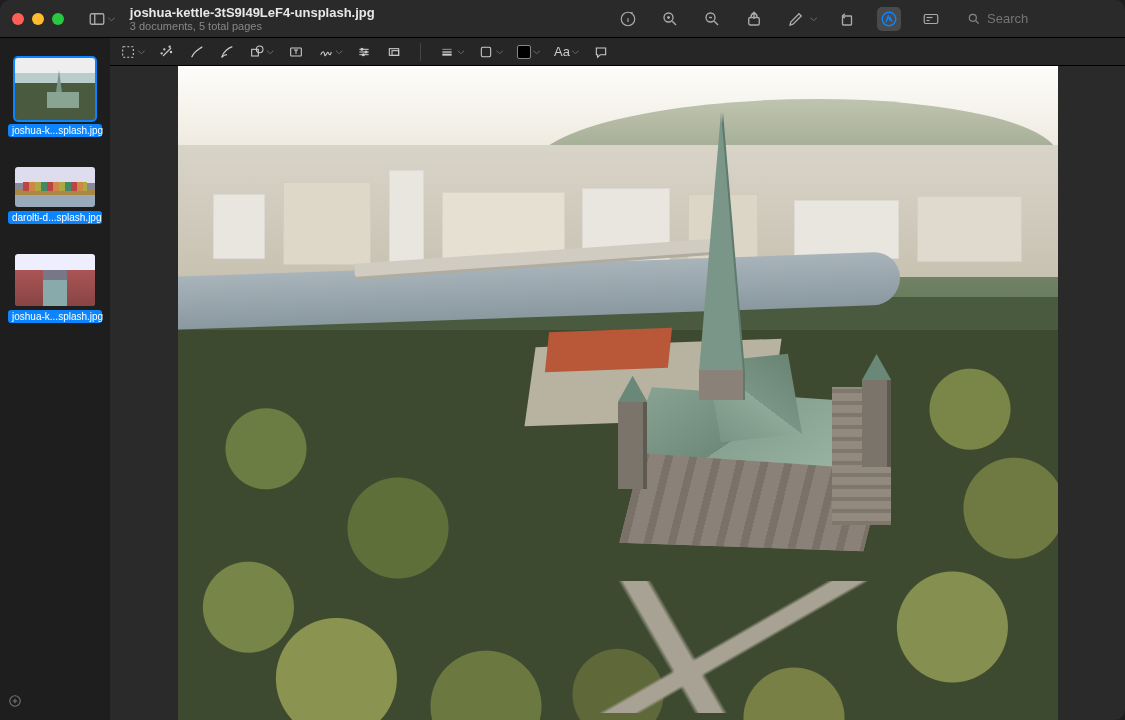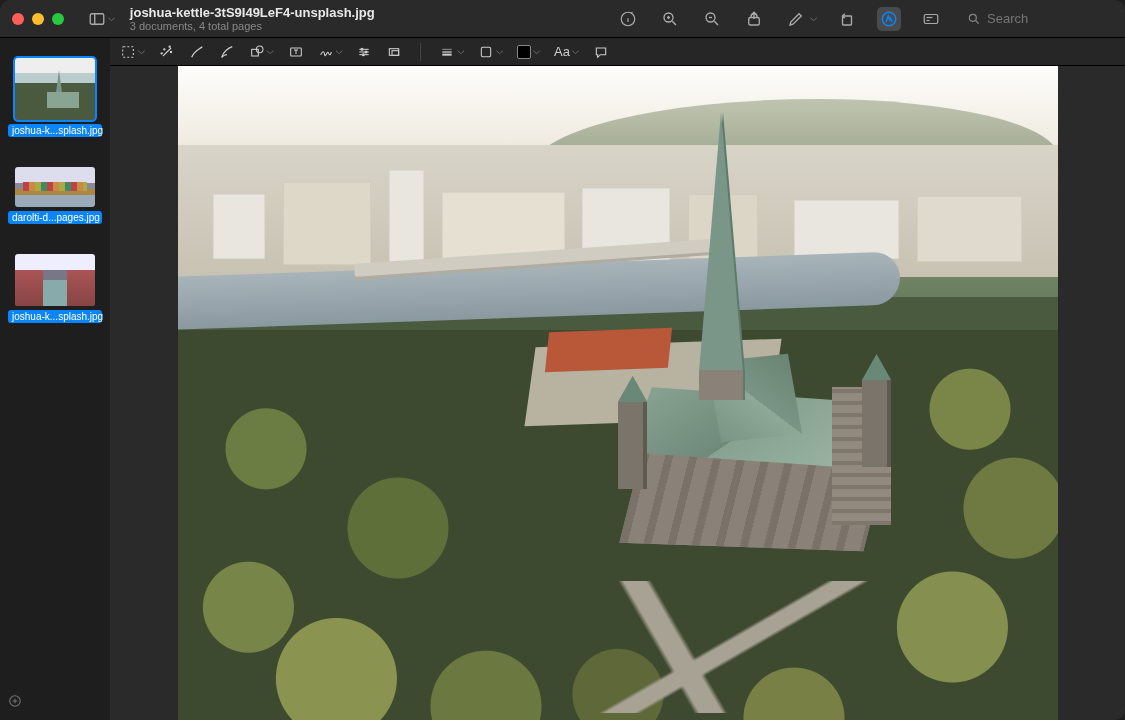--- a/index.html
+++ b/index.html
@@ -206,7 +206,7 @@
   </div>
   <div class="title-block">
     <div class="title-main">joshua-kettle-3tS9I49LeF4-unsplash.jpg</div>
-    <div class="title-sub">3 documents, 4 total pages</div>
+    <div class="title-sub">3 documents, 5 total pages</div>
   </div>
   <div class="titlebar-spacer"></div>
   <div class="toolbar-right">

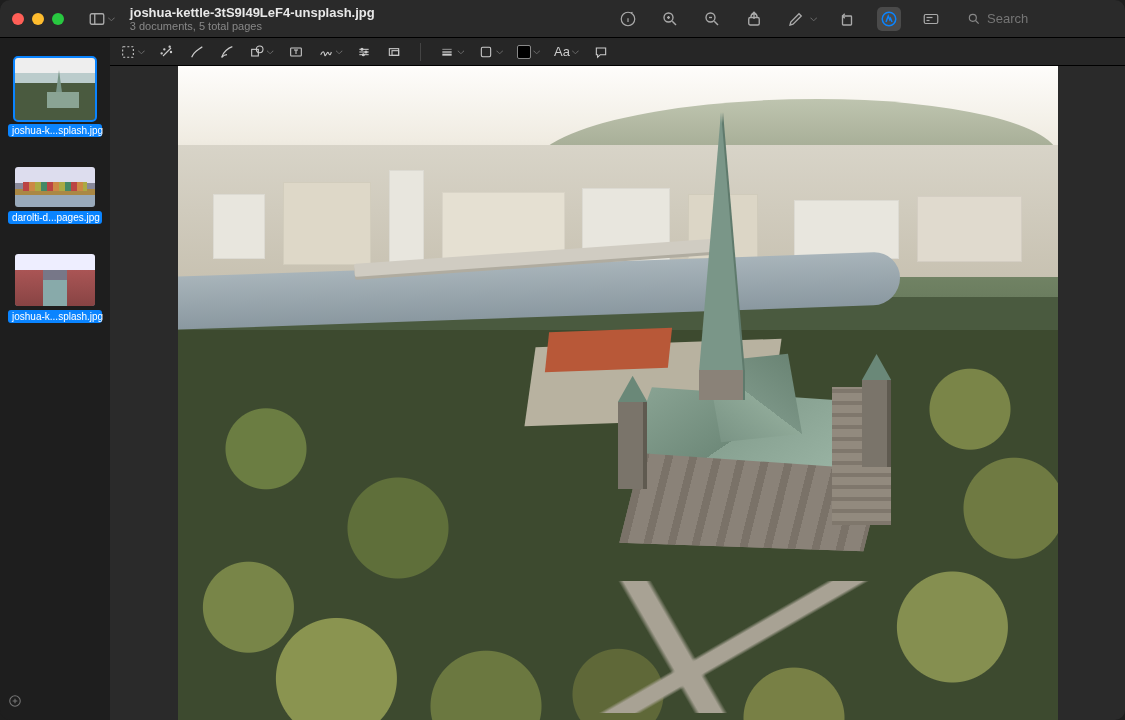--- a/index.html
+++ b/index.html
@@ -385,7 +385,7 @@
       <div style="position:absolute;inset:0;background:linear-gradient(180deg,#dde 0 40%,#889 40% 55%,#a84 50% 70%,#9ab 70% 100%);"></div>
       <div style="position:absolute;left:10%;top:38%;width:80%;height:22%;background:repeating-linear-gradient(90deg,#b44 0 6px,#c84 6px 12px,#aa4 12px 18px,#486 18px 24px);"></div>
     </div>
-    <div class="thumb-label">darolti-d...pages.jpg</div>
+    <div class="thumb-label">darolti-d...splash.jpg</div>
   </div>
   <div class="thumb">
     <div class="thumb-img" style="height:52px;">

